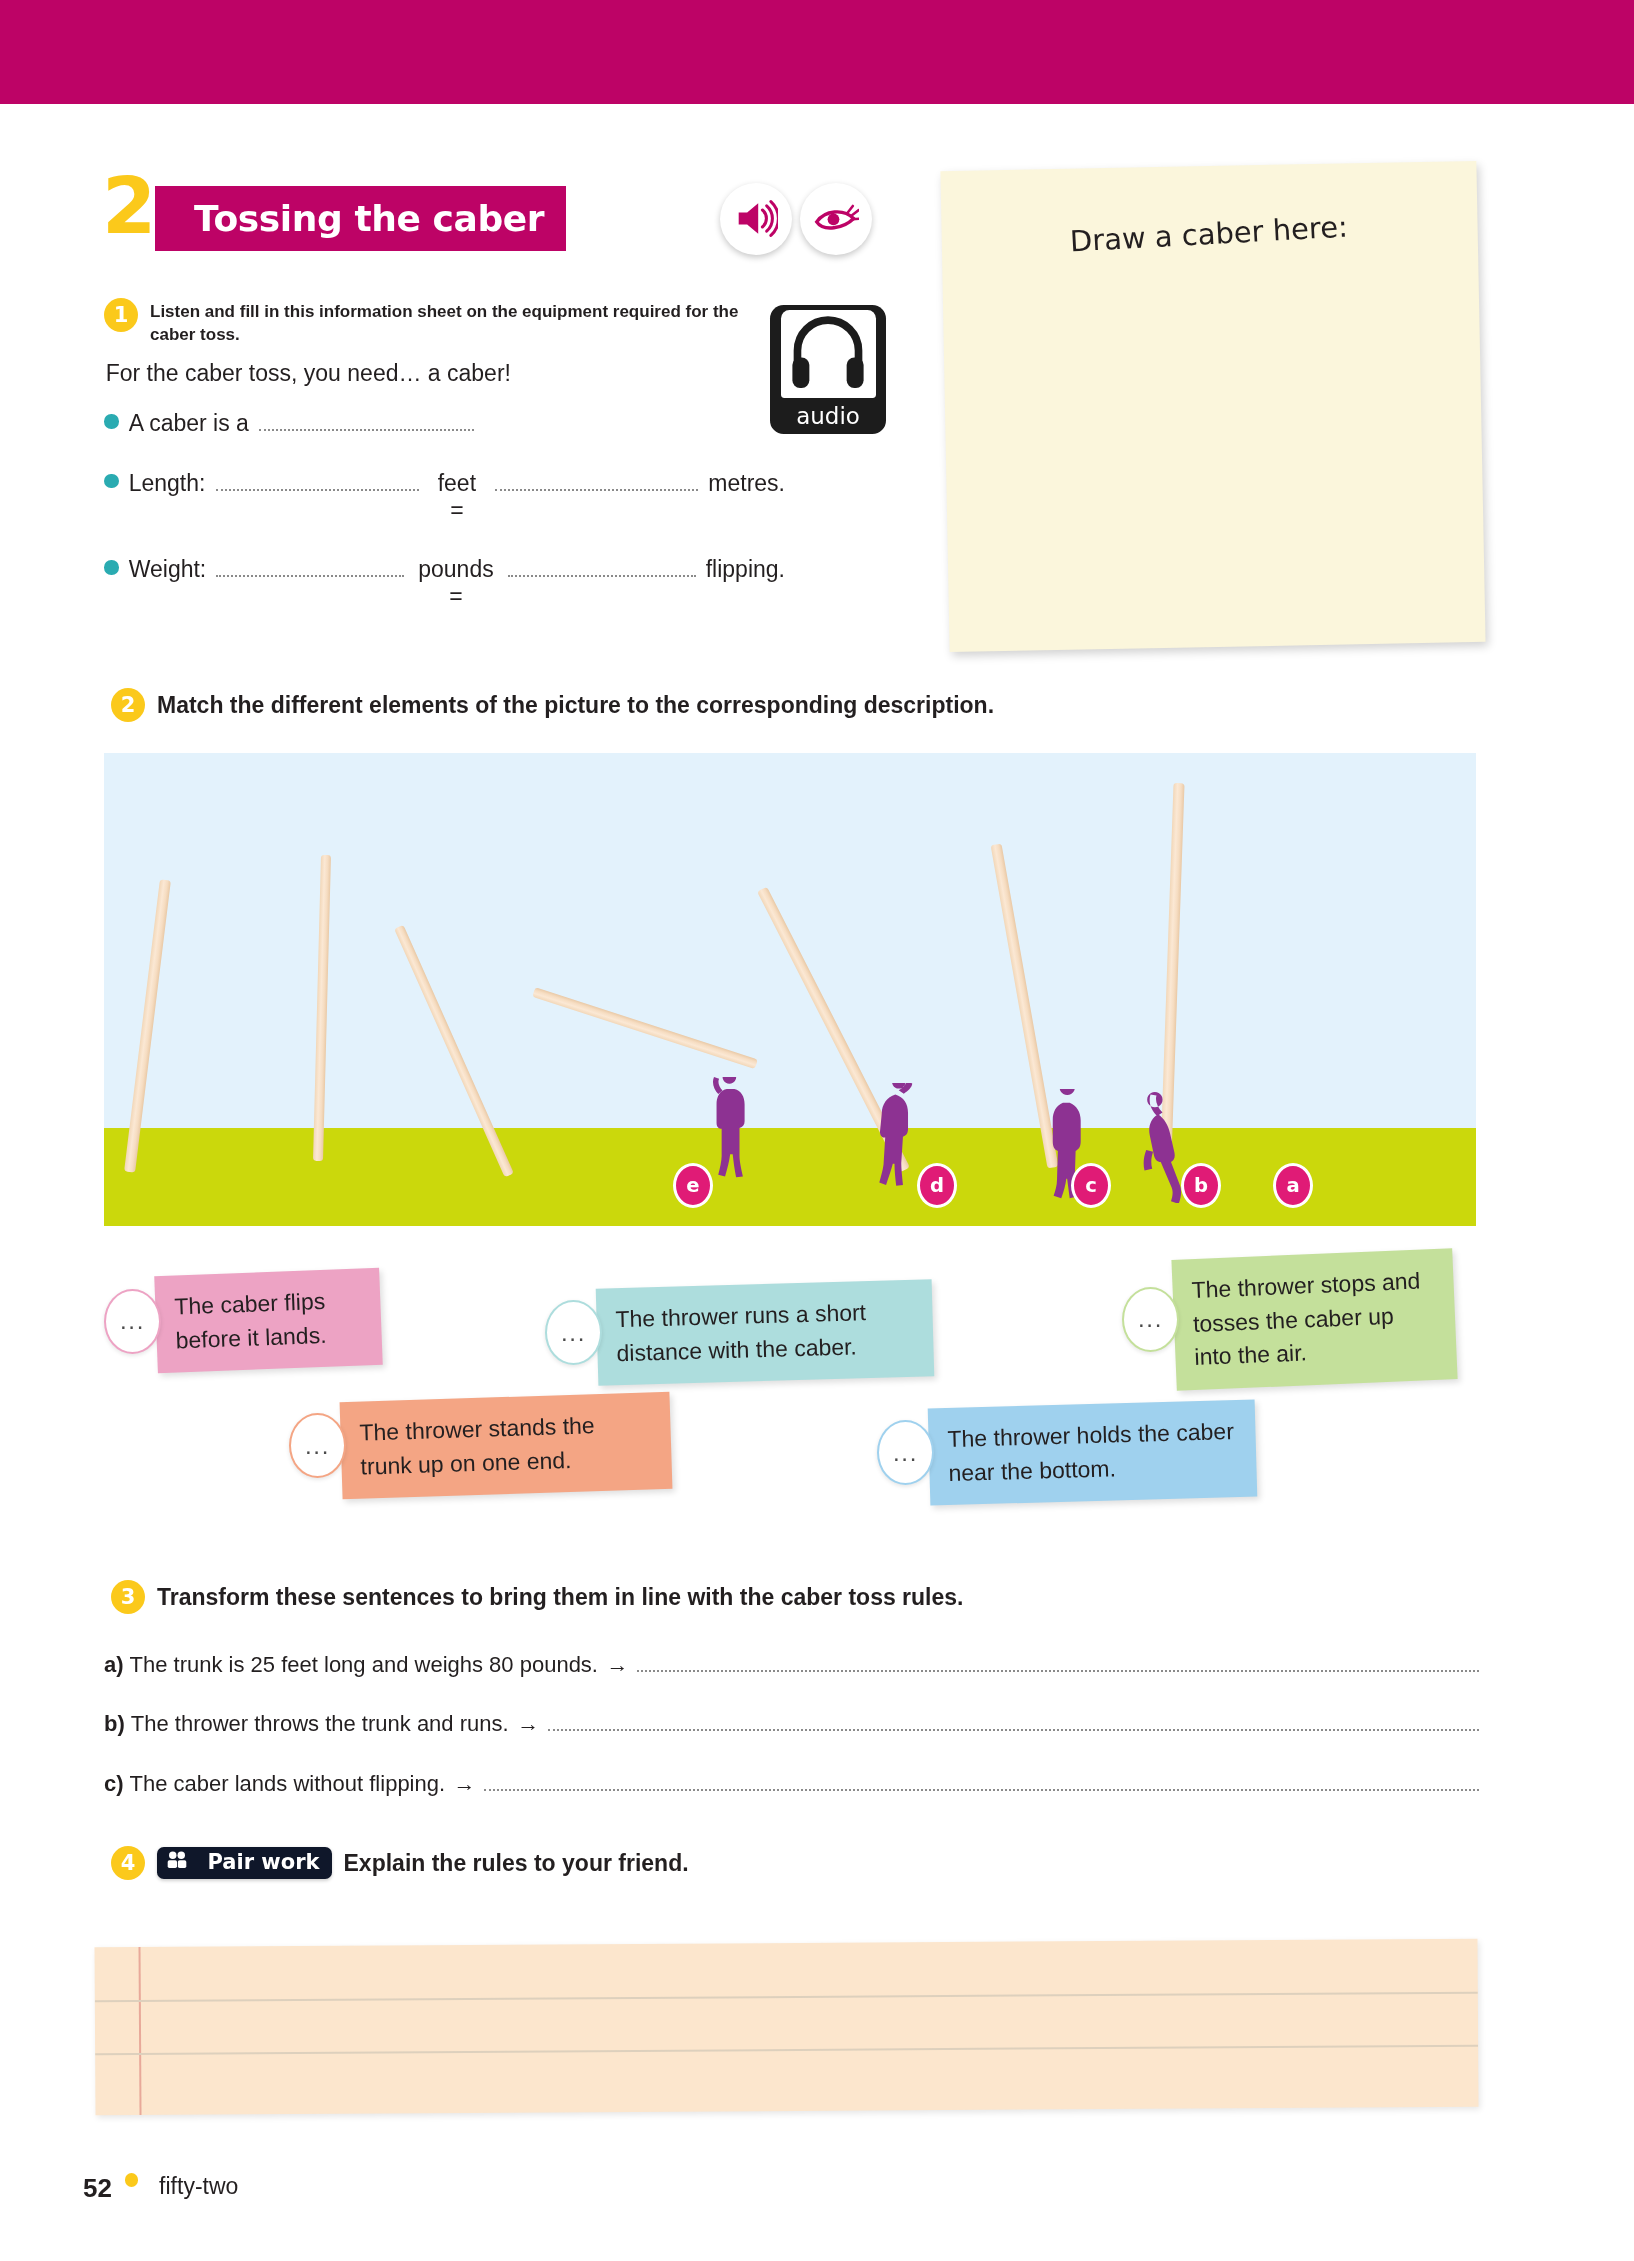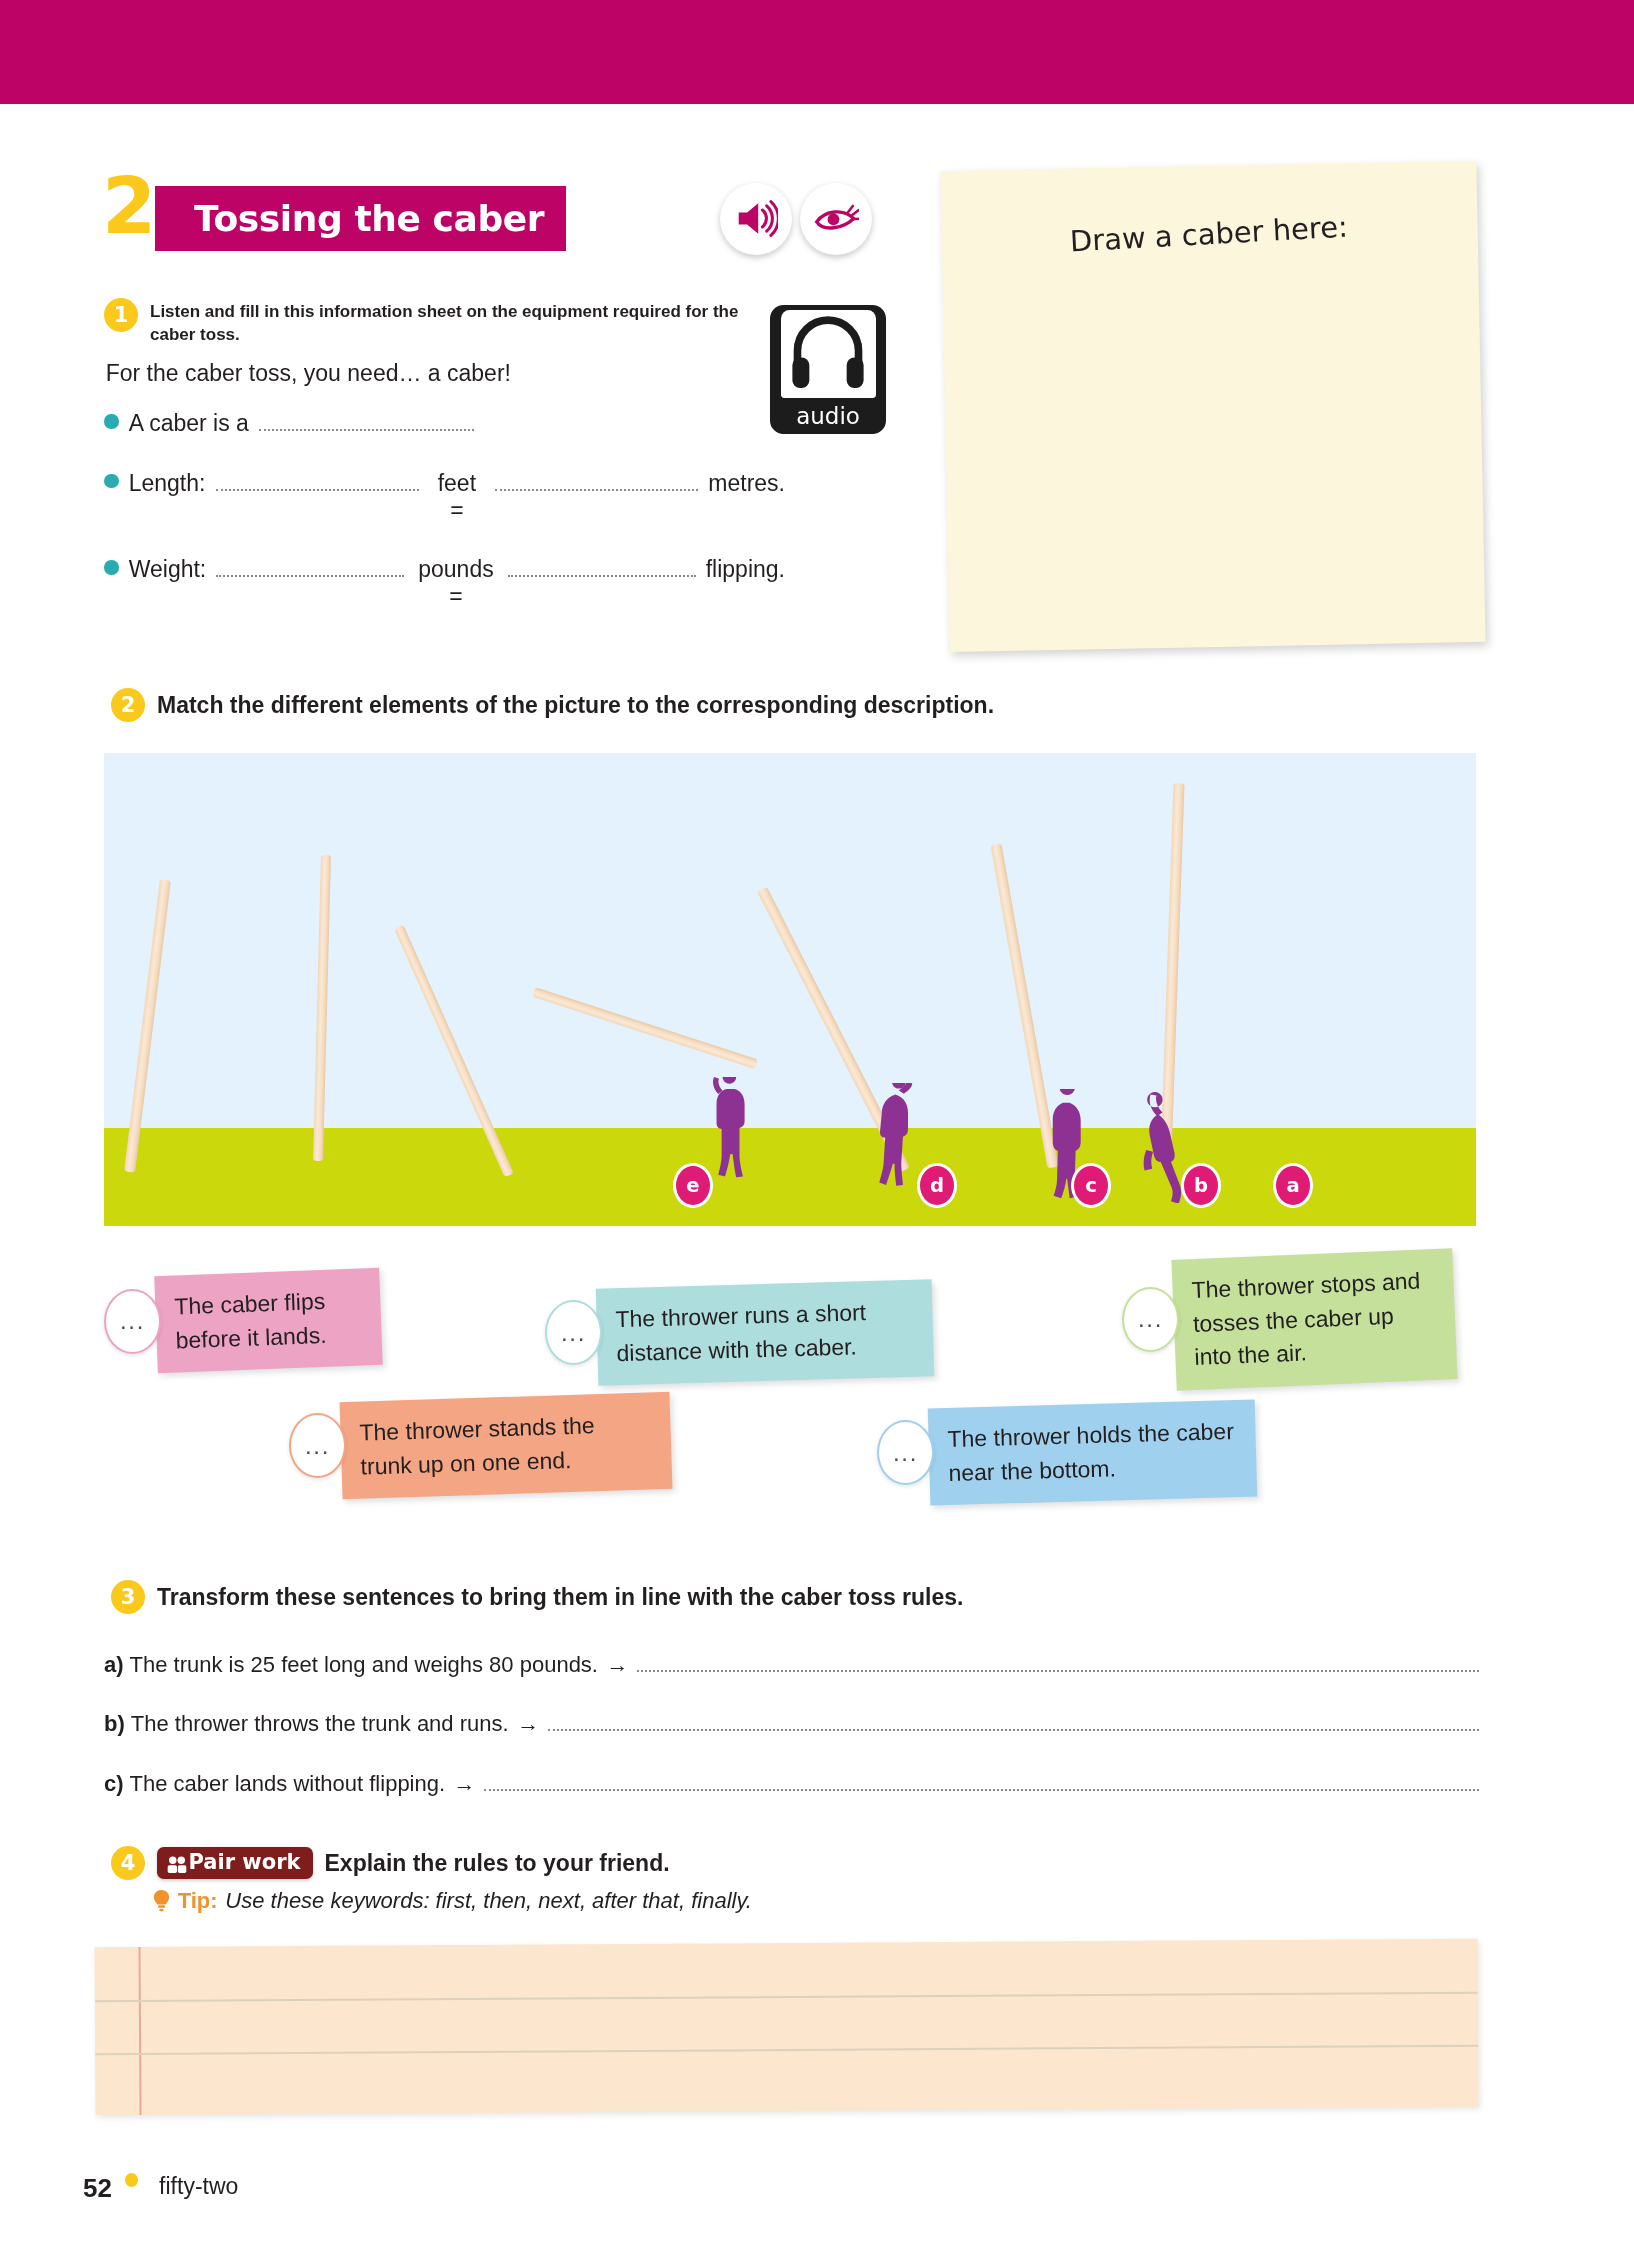--- a/index.html
+++ b/index.html
@@ -164,9 +164,9 @@
   
   .ex4{position:absolute;left:111px;top:1846px;display:flex;gap:12px;align-items:center;}
   .pairwork{
-    background:#7f1d1d;color:#ffffff;border-radius:6.8px;
+    background:#0f172a;color:#ffffff;border-radius:6.8px;
     padding:3.4px 12px 5.1px 8.5px;font-size:21px;font-weight:bold;
-    display:flex;align-items:flex-end;gap:1px;
+    display:flex;align-items:flex-start;gap:20px;
     box-shadow:0 1.7px 3.4px rgba(0,0,0,0.18);
     font-family:"DejaVu Sans",sans-serif;
   }

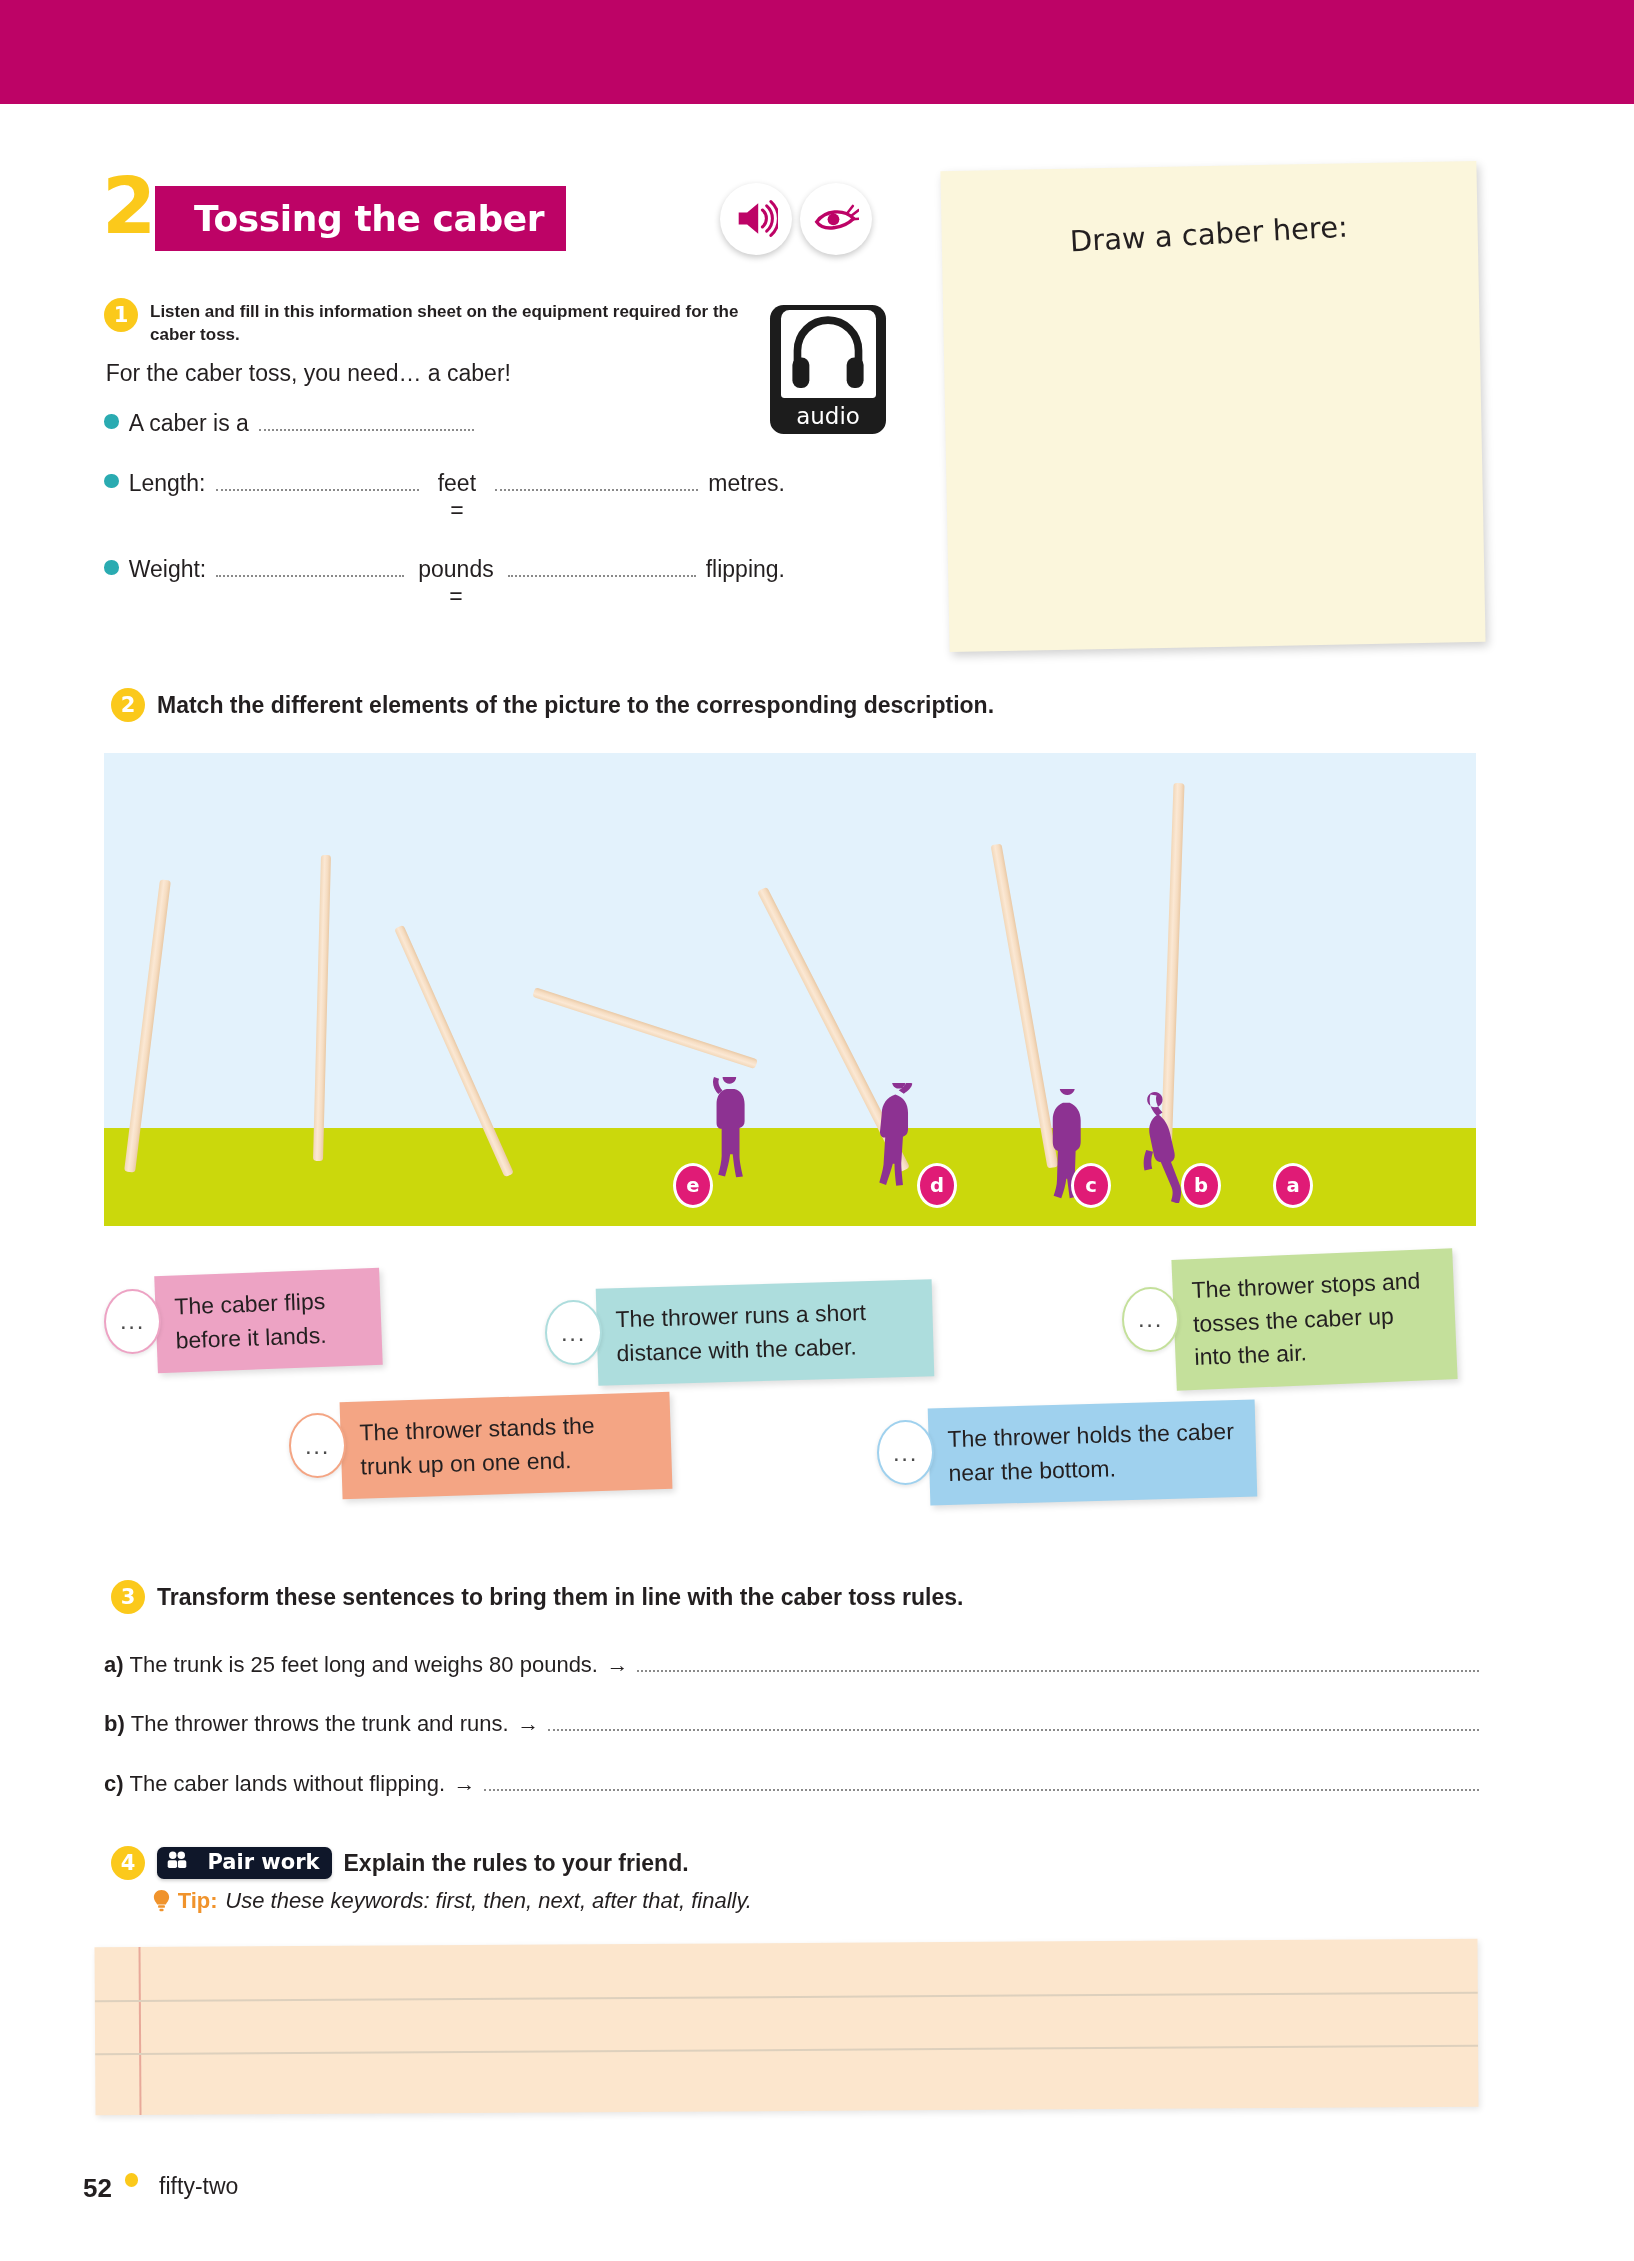--- a/index.html
+++ b/index.html
@@ -387,15 +387,6 @@
     <div class="txt">Explain the rules to your friend.</div>
   </div>
 
-  <div class="tipline">
-    <svg width="17" height="24" viewBox="0 0 20 28">
-      <path d="M10 1 C4.5 1 1 5 1 9.5 C1 13 3.5 15.5 5 18 L15 18 C16.5 15.5 19 13 19 9.5 C19 5 15.5 1 10 1 Z" fill="#f0932c"></path>
-      <rect x="6" y="19" width="8" height="3" rx="1" fill="#f0932c"></rect>
-      <rect x="7.5" y="23" width="5" height="3" rx="1.5" fill="#f0932c"></rect>
-    </svg>
-    <span class="tipword">Tip:</span>
-    <span class="tiptxt">Use these keywords: first, then, next, after that, finally.</span>
-  </div>
 
   <div class="writeblock">
     <div class="margin"></div>

